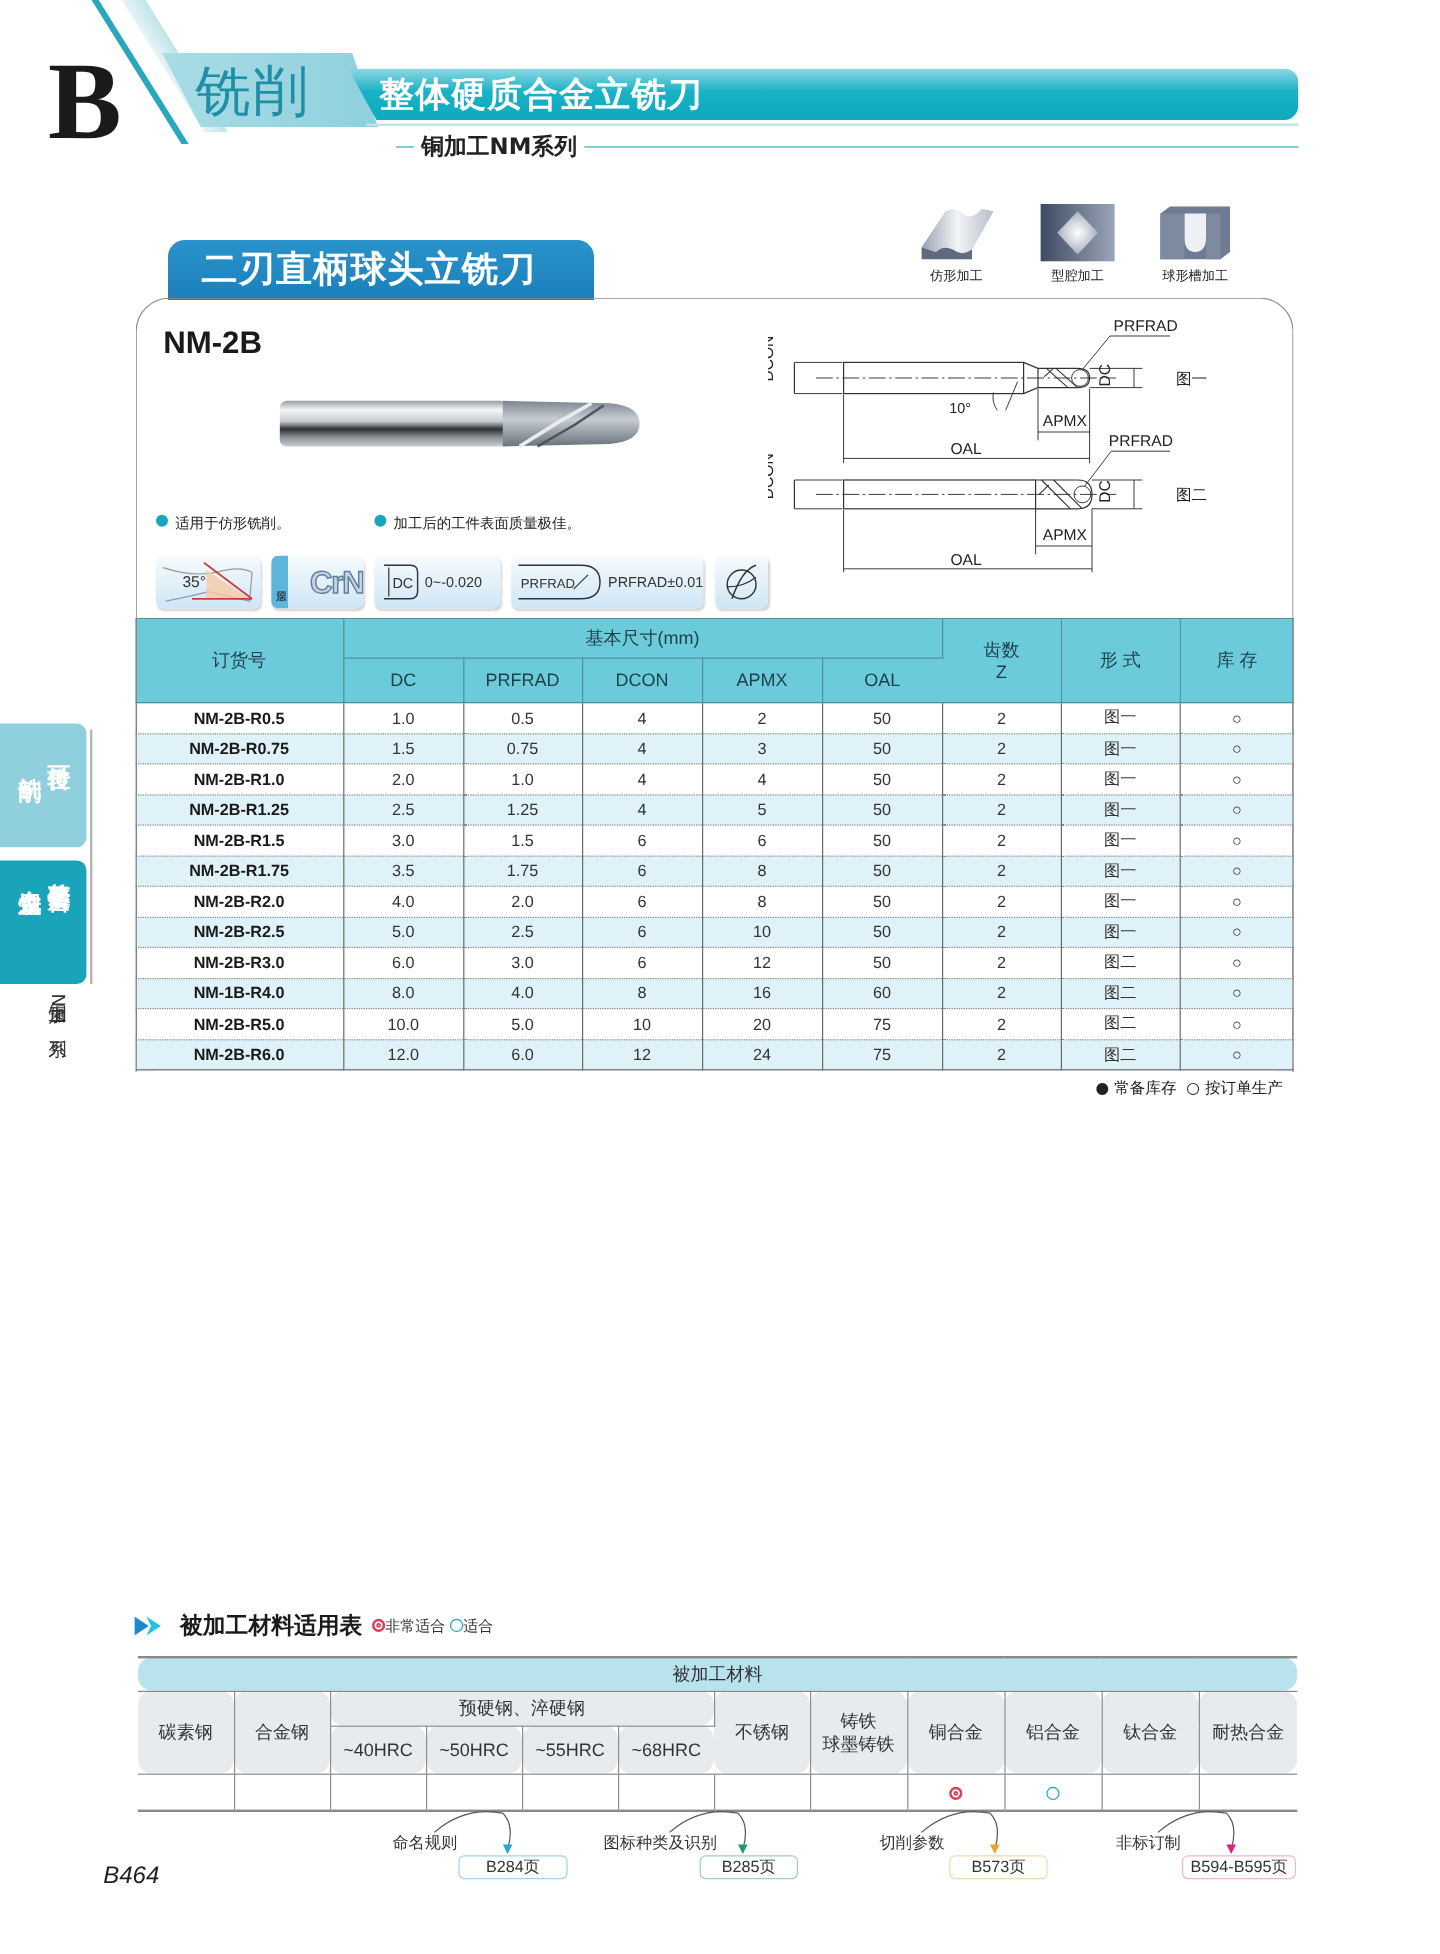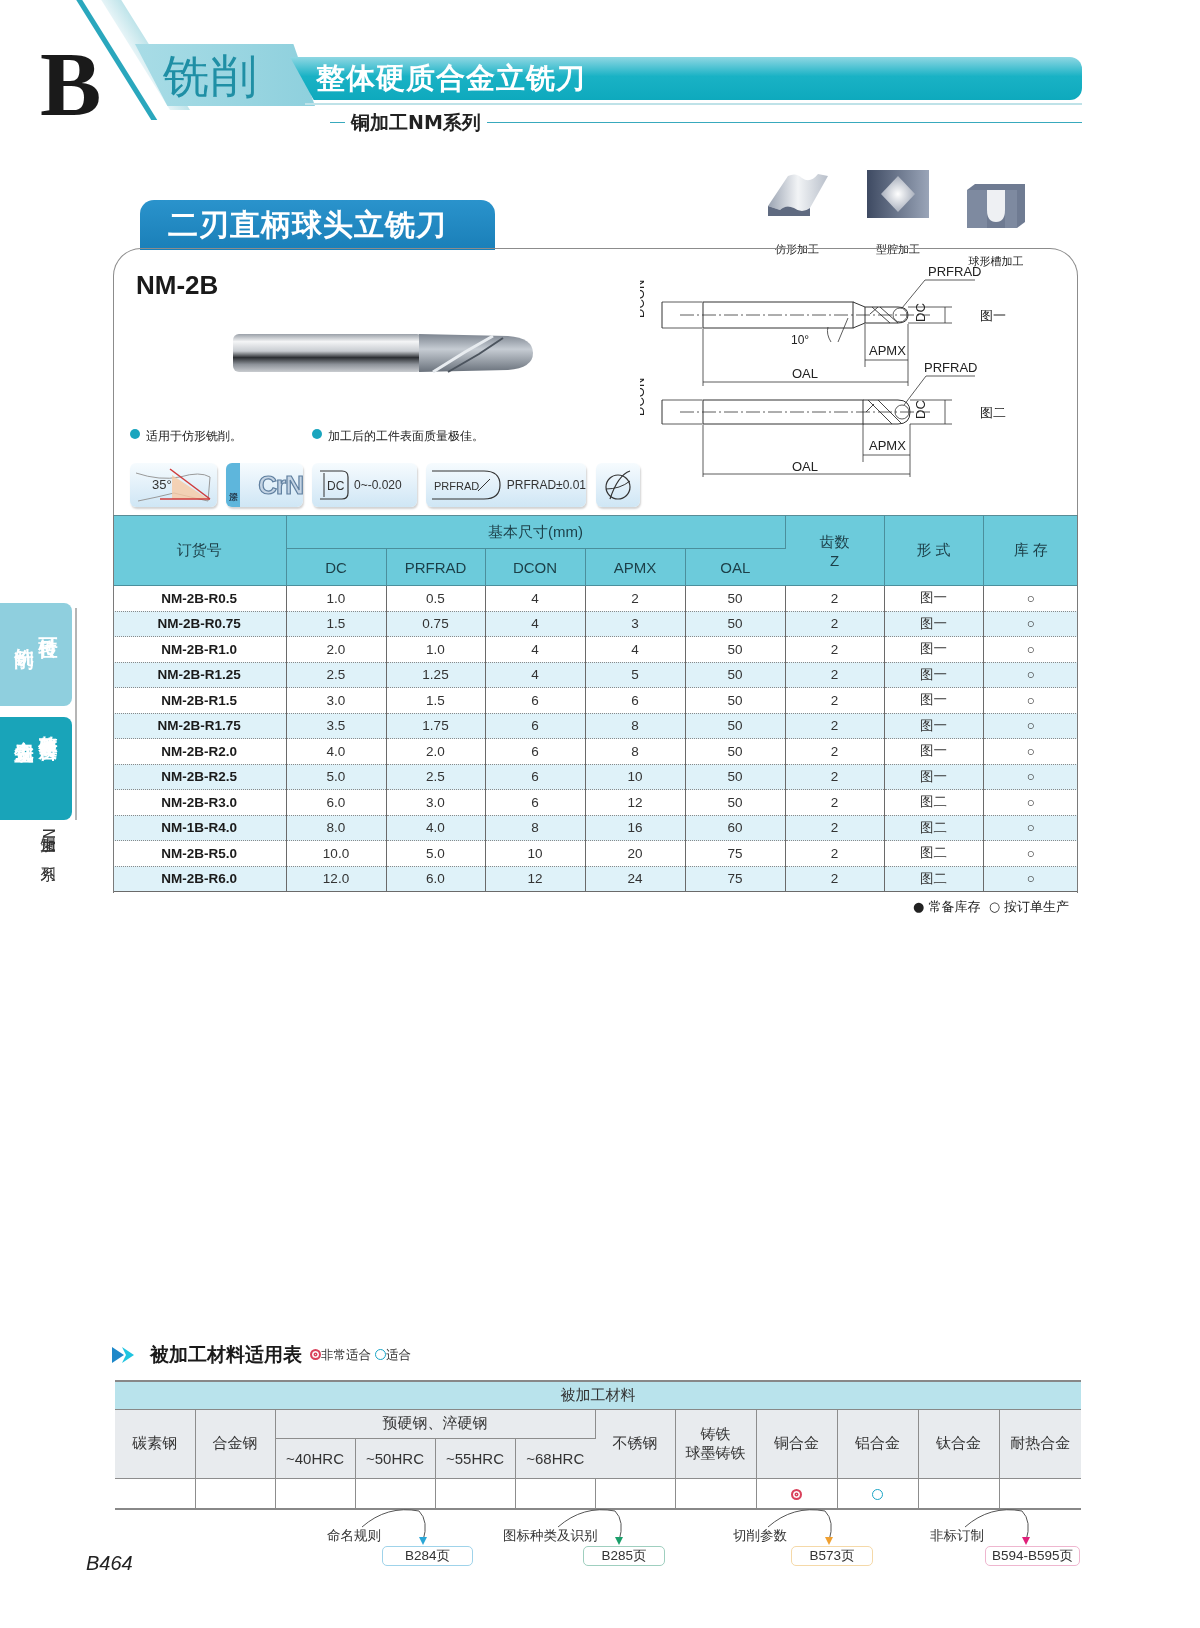--- a/index.html
+++ b/index.html
@@ -28,7 +28,7 @@
   .app-icons { left: 765px; top: 170px; width: 300px; height: 70px; }
   .app-icon { position: absolute; width: 70px; text-align: center; }
   .app-icon .pic { width: 62px; height: 48px; margin: 0 auto; }
-  .app-icon .lbl { font-size: 11px; color: #222; margin-top: 20px; white-space: nowrap; }
+  .app-icon .lbl { font-size: 11px; color: #222; margin-top: 0; white-space: nowrap; }
 
   
   .prod-tab { left: 140px; top: 200px; width: 355px; height: 50px; border-radius: 14px 14px 0 0;

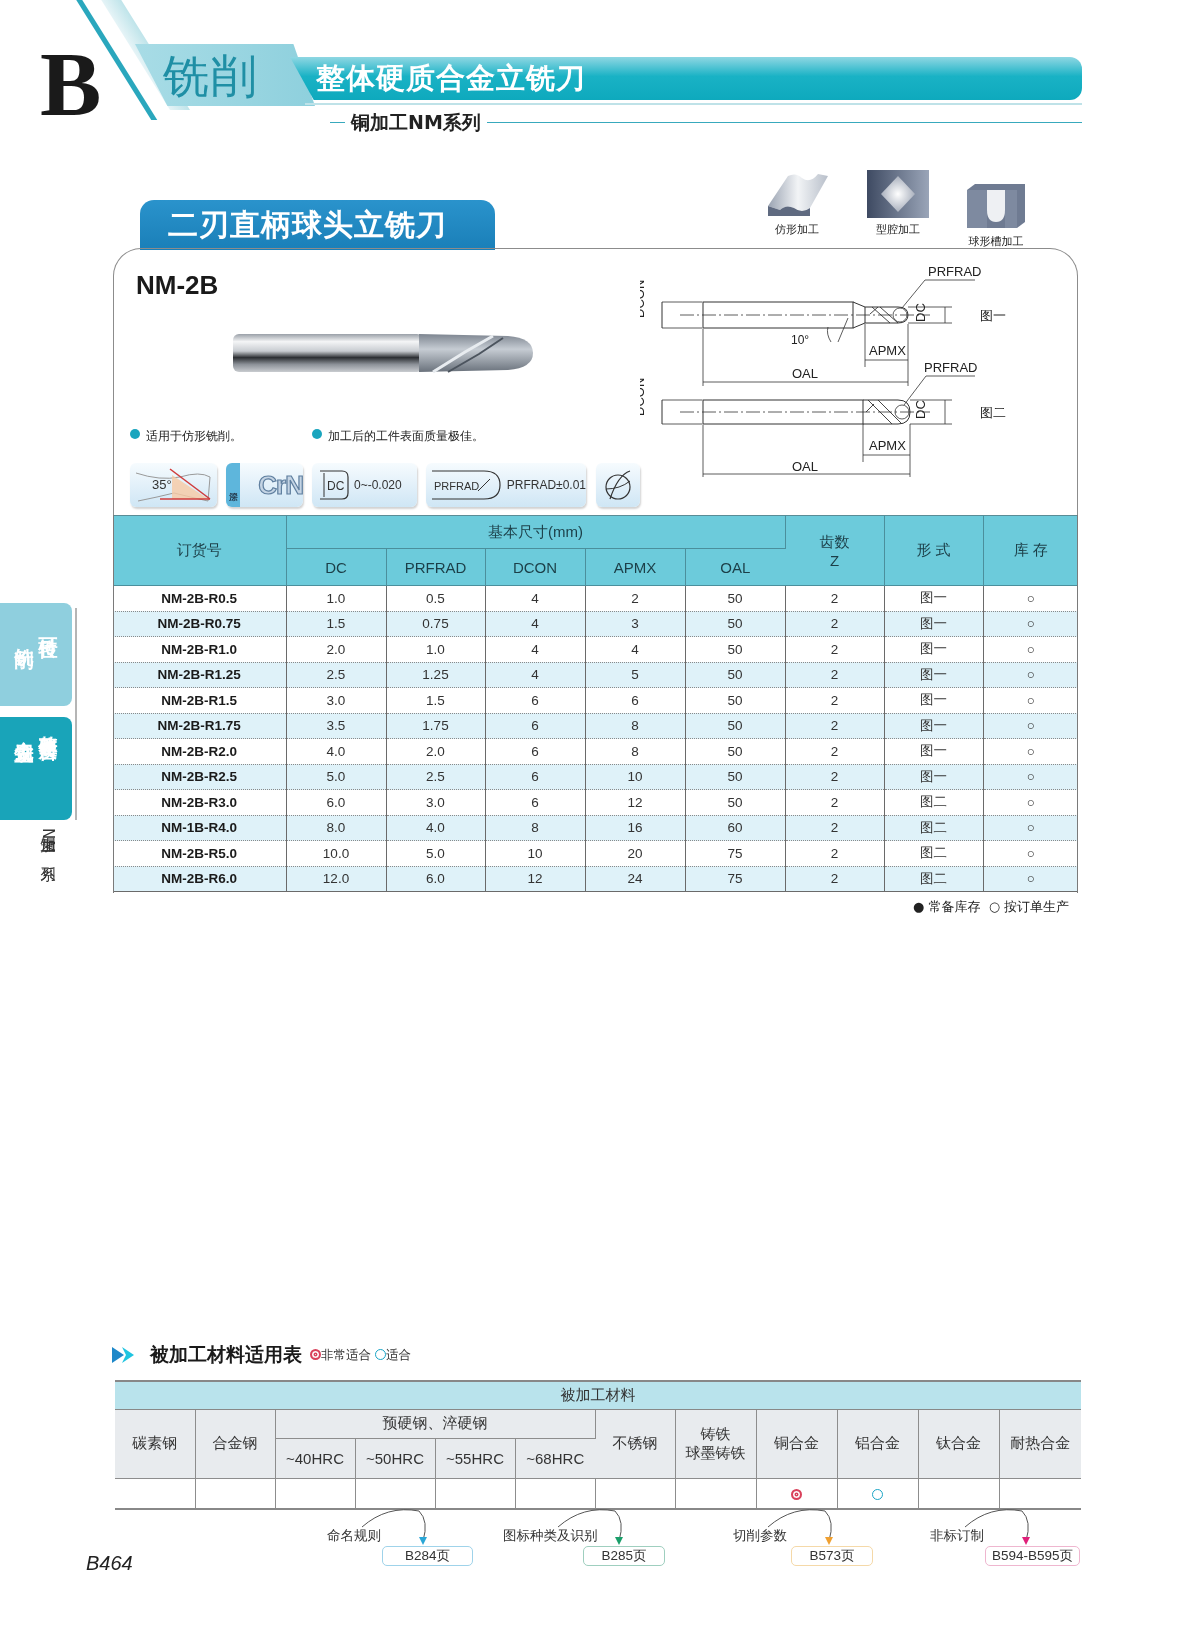--- a/index.html
+++ b/index.html
@@ -138,7 +138,7 @@
     </svg>
     <div class="lbl">型腔加工</div>
   </div>
-  <div class="app-icon" style="left:196px;top:12px">
+  <div class="app-icon" style="left:196px;top:0">
     <svg class="pic" viewBox="0 0 62 48">
       <path d="M2 8 L10 2 L60 2 L60 40 L52 46 L2 46 Z" fill="#6f7b92"></path>
       <path d="M22 8 L22 28 Q22 40 31 40 Q40 40 40 28 L40 8 Z" fill="#eef0f3"></path>

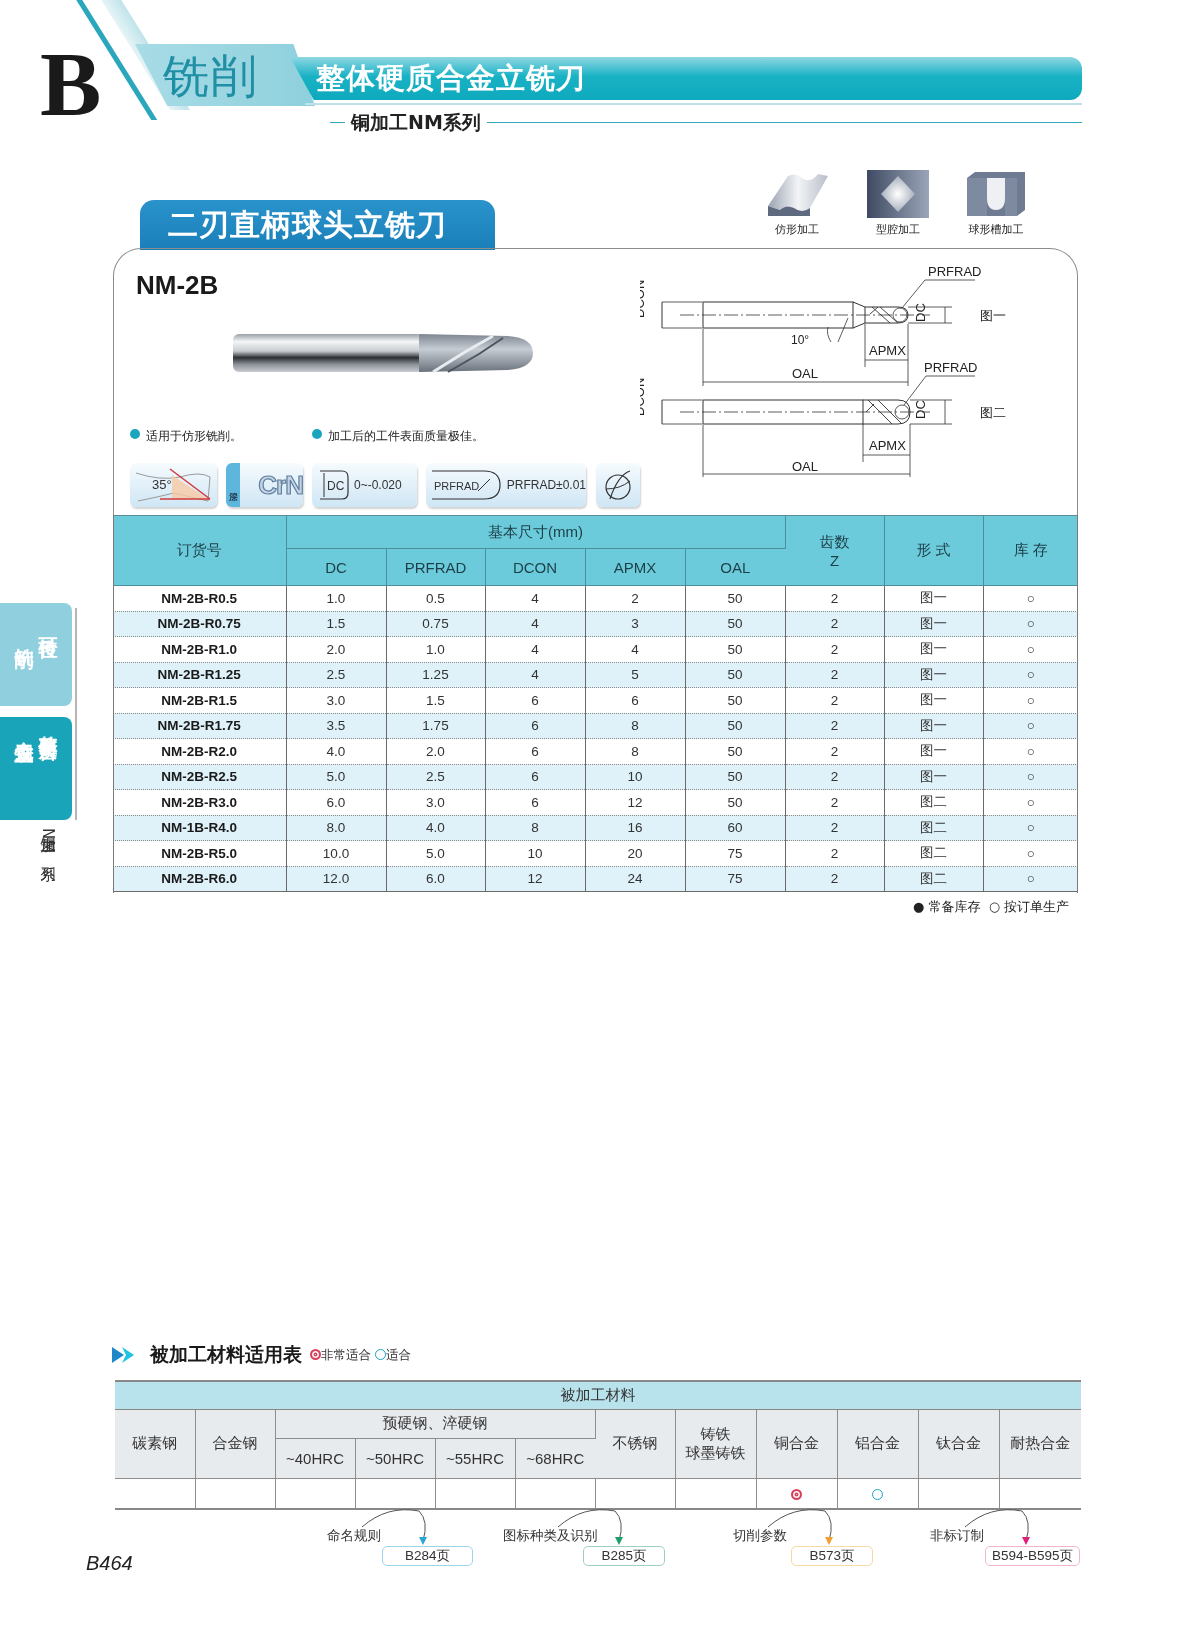--- a/index.html
+++ b/index.html
@@ -77,7 +77,7 @@
   .ring-red { display: inline-block; width: 11px; height: 11px; border-radius: 50%; border: 2px solid #d9415b; box-shadow: inset 0 0 0 1.5px #fff, inset 0 0 0 3px #d9415b; vertical-align: -1px; }
   .ring-blue { display: inline-block; width: 11px; height: 11px; border-radius: 50%; border: 1.5px solid #1aa5c6; vertical-align: -1px; }
   .mat { left: 115px; top: 1380px; width: 966px; border-collapse: collapse; font-family: "DejaVu Sans", sans-serif; }
-  .mat th { font-weight: normal; color: #333; font-size: 15px; background: #e8ebee; border-right: 1px solid #8d8d8d; border-bottom: 1px solid #8d8d8d; }
+  .mat th { font-weight: normal; color: #333; font-size: 15px; background: #e8ebee; border-right: 1px solid #8d8d8d; border-bottom: 1px solid #8d8d8d; border-radius: 12px; }
   .mat th:last-child { border-right: none; }
   .mat thead tr:first-child th { background: #b9e3ec; height: 28px; border-top: 2px solid #888; border-bottom: 1px solid #888; }
   .mat thead tr:nth-child(2) th { height: 29px; }

